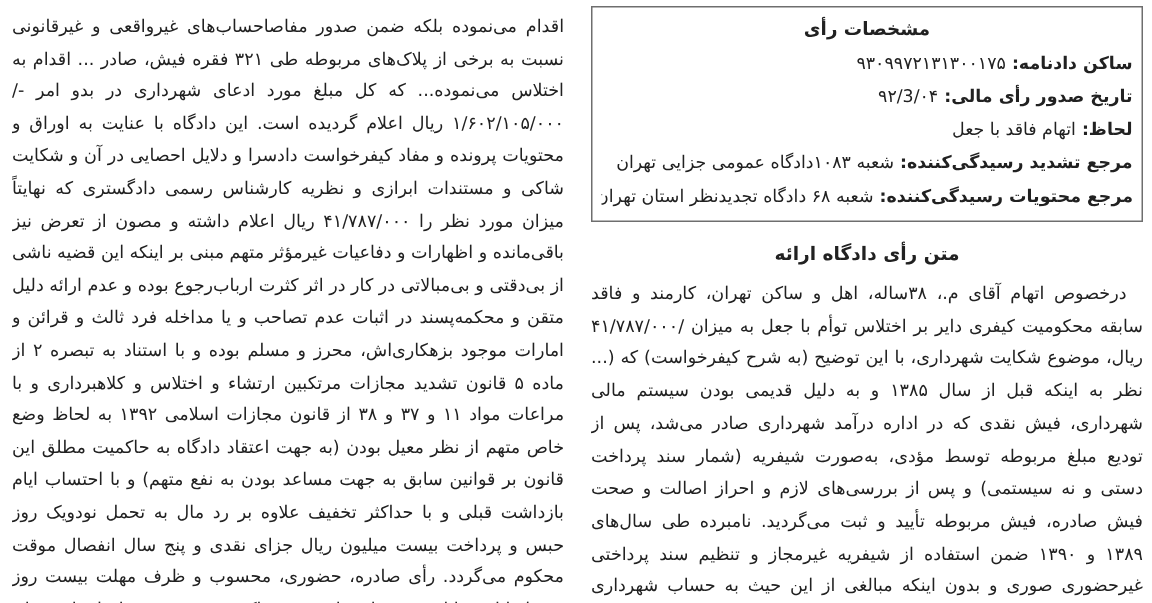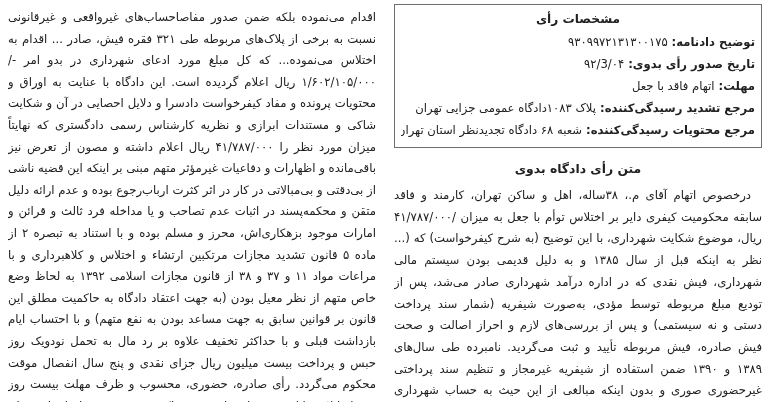--- a/index.html
+++ b/index.html
@@ -92,7 +92,7 @@
       <div class="specs-title">مشخصات رأی</div>
 
       <div class="specs-row">
-        <span class="spec-label">توضیح دادنامه:</span><span class="spec-value">۹۳۰۹۹۷۲۱۳۱۳۰۰۱۷۵</span>
+        <span class="spec-label">ساکن دادنامه:</span><span class="spec-value">۹۳۰۹۹۷۲۱۳۱۳۰۰۱۷۵</span>
       </div>
 
       <div class="specs-row">

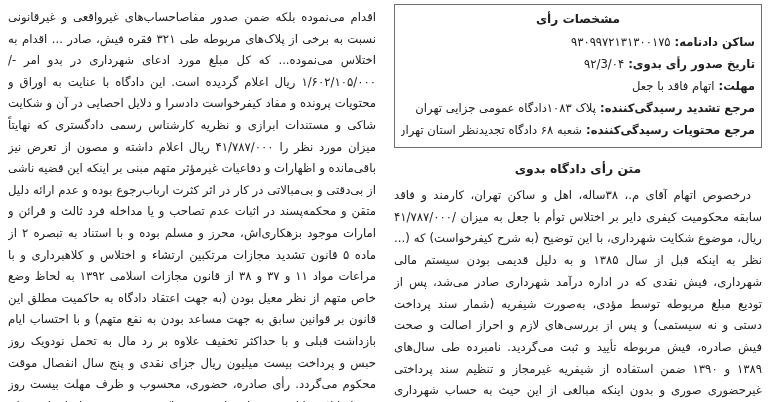--- a/index.html
+++ b/index.html
@@ -96,7 +96,7 @@
       </div>
 
       <div class="specs-row">
-        <span class="spec-label">تاریخ صدور رأی بدوی:</span><span class="spec-value">۹۲/3/۰۴</span>
+        <span class="spec-label">تاریخ صدور رأی مالی:</span><span class="spec-value">۹۲/3/۰۴</span>
       </div>
 
       <div class="specs-row">

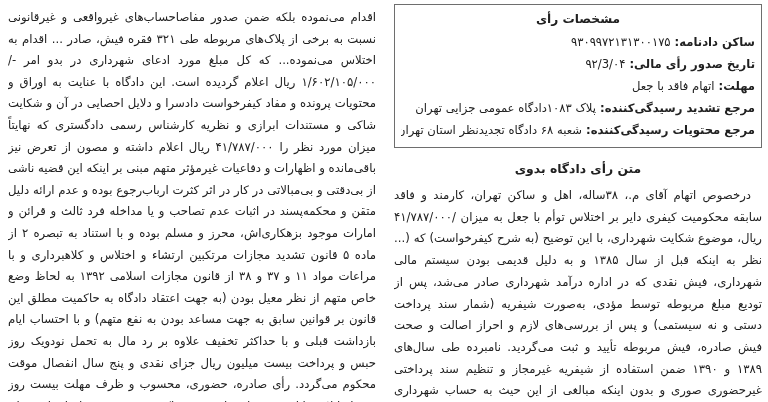--- a/index.html
+++ b/index.html
@@ -100,7 +100,7 @@
       </div>
 
       <div class="specs-row">
-        <span class="spec-label">مهلت:</span><span class="spec-value">اتهام فاقد با جعل</span>
+        <span class="spec-label">لحاظ:</span><span class="spec-value">اتهام فاقد با جعل</span>
       </div>
 
       <div class="specs-row">

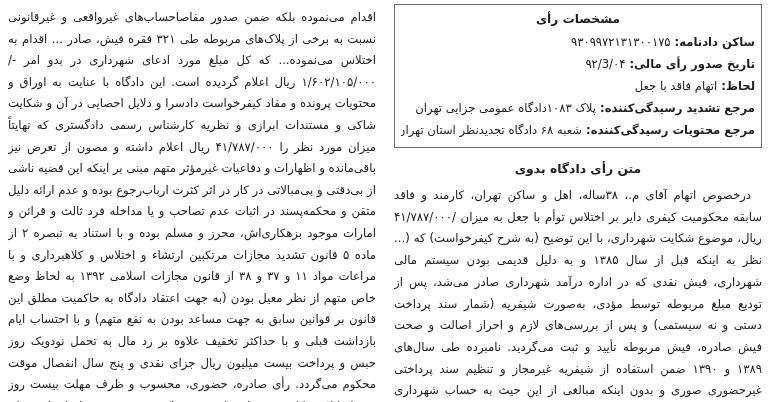--- a/index.html
+++ b/index.html
@@ -104,7 +104,7 @@
       </div>
 
       <div class="specs-row">
-        <span class="spec-label">مرجع تشدید رسیدگی‌کننده:</span><span class="spec-value">پلاک ۱۰۸۳دادگاه عمومی جزایی تهران</span>
+        <span class="spec-label">مرجع تشدید رسیدگی‌کننده:</span><span class="spec-value">شعبه ۱۰۸۳دادگاه عمومی جزایی تهران</span>
       </div>
 
       <div class="specs-row">

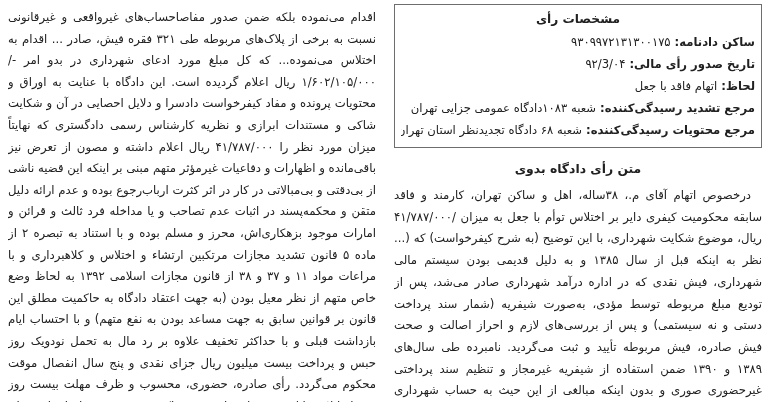--- a/index.html
+++ b/index.html
@@ -112,7 +112,7 @@
       </div>
     </div>
 
-    <div class="verdict-heading">متن رأی دادگاه بدوی</div>
+    <div class="verdict-heading">متن رأی دادگاه ارائه</div>
 
     <p class="para para-first">درخصوص اتهام آقای م.، ۳۸ساله، اهل و ساکن تهران، کارمند و فاقد سابقه محکومیت کیفری دایر بر اختلاس توأم با جعل به میزان /۴۱/۷۸۷/۰۰۰ ریال، موضوع شکایت شهرداری، با این توضیح (به شرح کیفرخواست) که (... نظر به اینکه قبل از سال ۱۳۸۵ و به دلیل قدیمی بودن سیستم مالی شهرداری، فیش نقدی که در اداره درآمد شهرداری صادر می‌شد، پس از تودیع مبلغ مربوطه توسط مؤدی، به‌صورت شیفریه (شمار سند پرداخت دستی و نه سیستمی) و پس از بررسی‌های لازم و احراز اصالت و صحت فیش صادره، فیش مربوطه تأیید و ثبت می‌گردید. نامبرده طی سال‌های ۱۳۸۹ و ۱۳۹۰ ضمن استفاده از شیفریه غیرمجاز و تنظیم سند پرداختی غیرحضوری صوری و بدون اینکه مبالغی از این حیث به حساب شهرداری واریز گردد، نه‌تنها نسبت به صدور فیش‌های غیرمجاز</p>
   </div>

